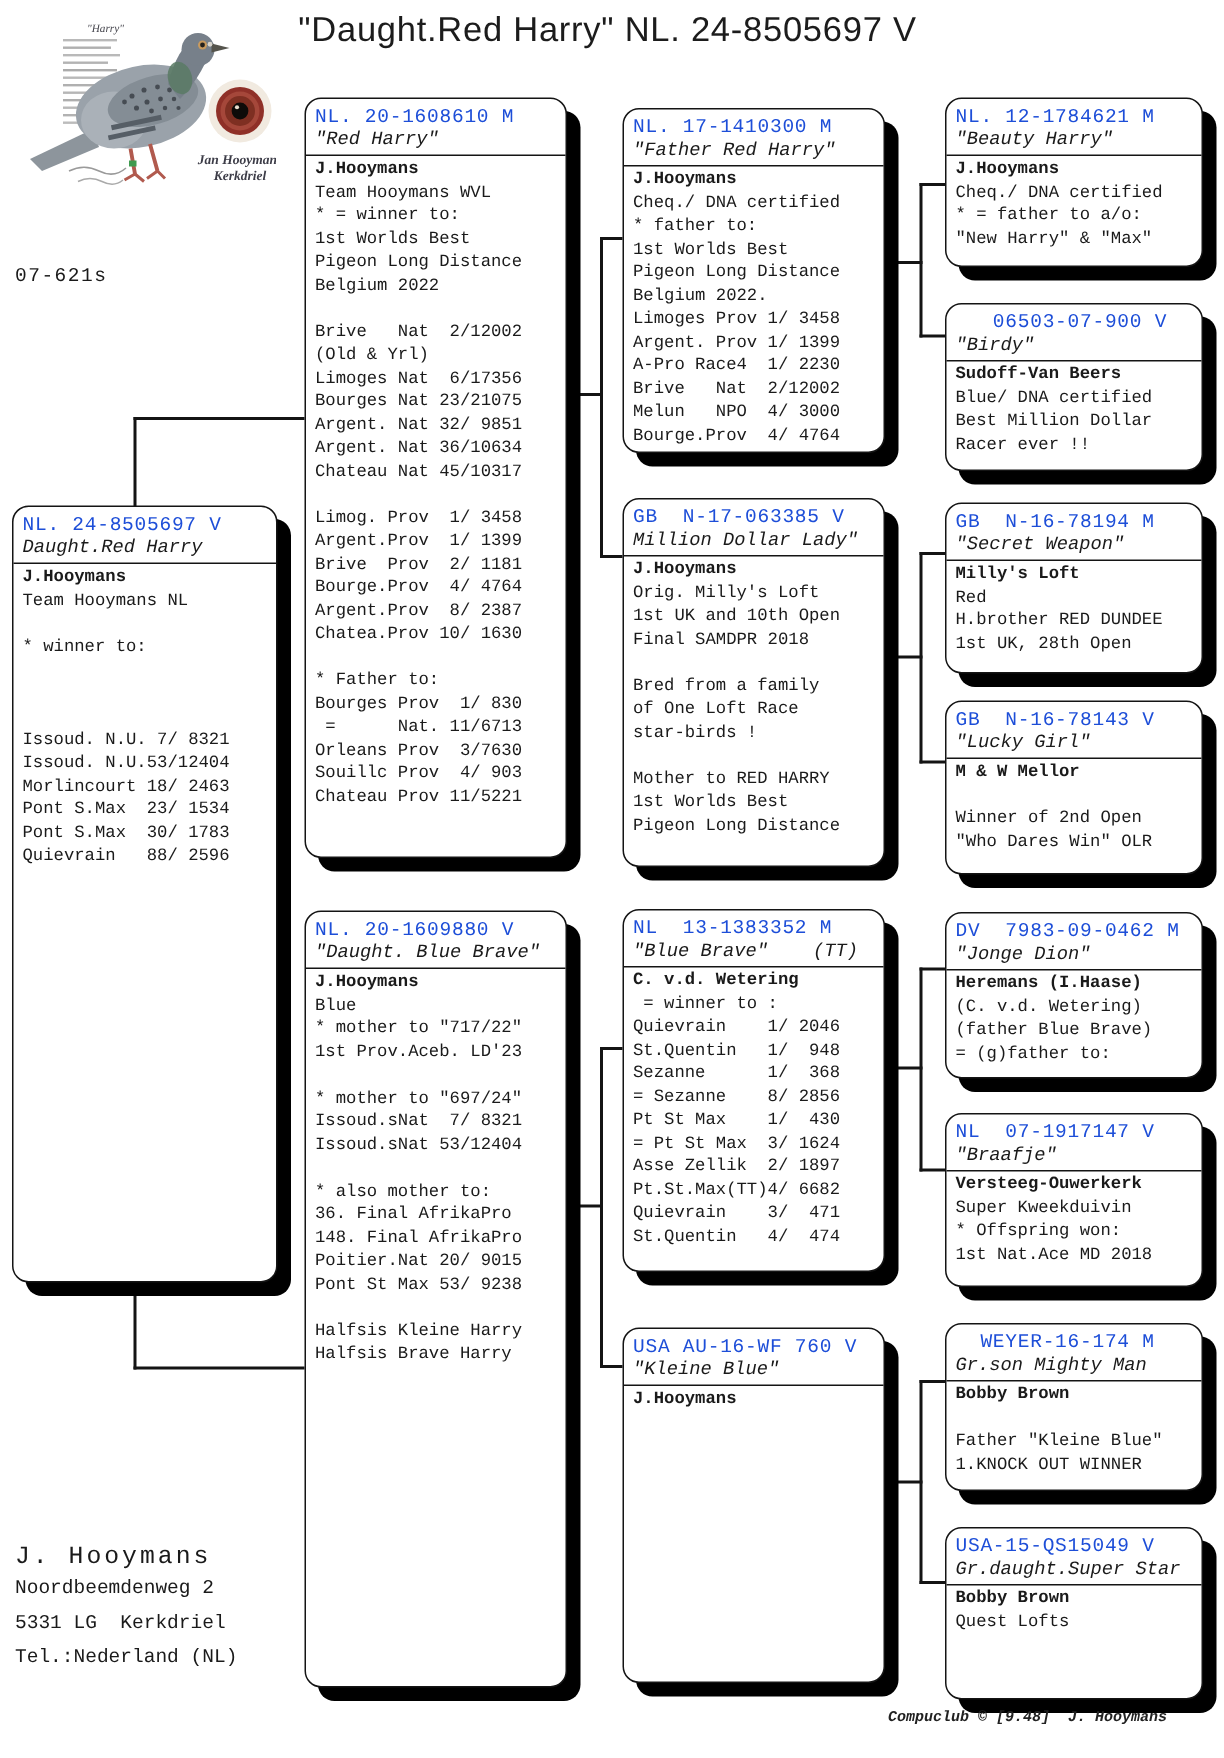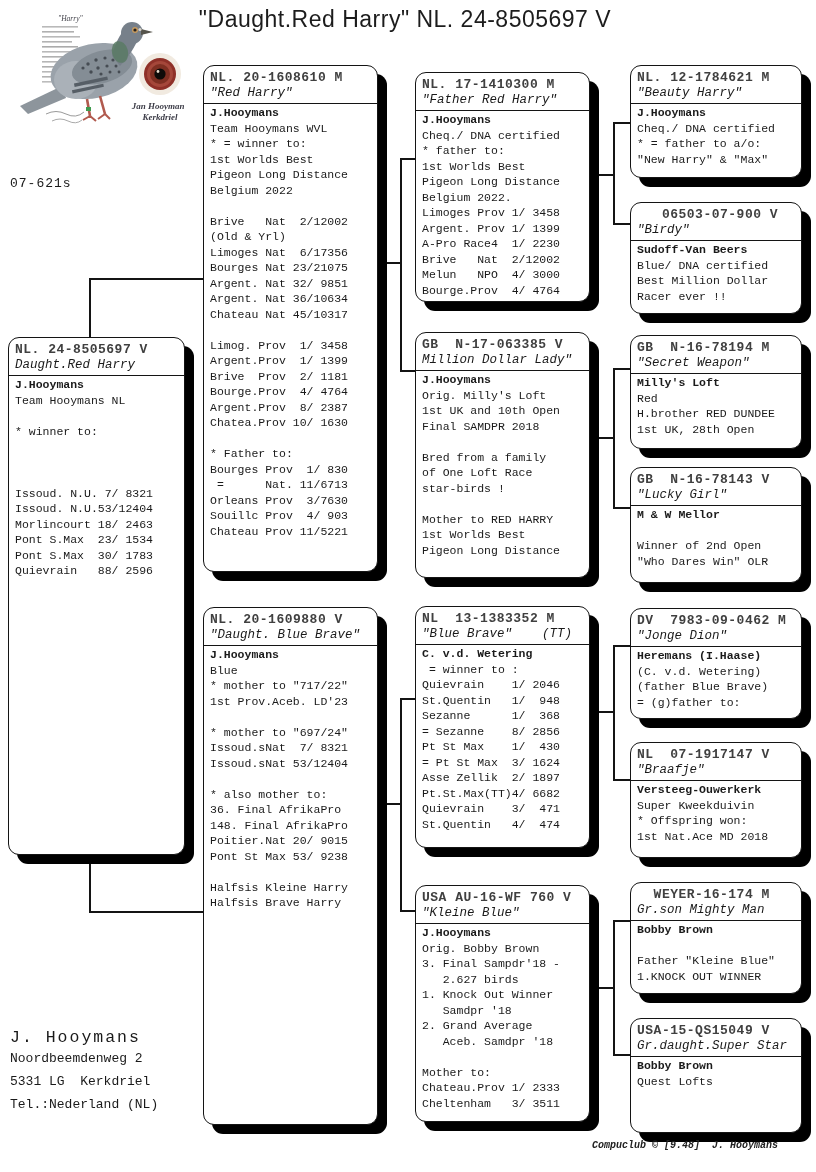--- a/index.html
+++ b/index.html
@@ -18,7 +18,7 @@
     border:1.6px solid #141414;border-radius:11px;
     box-shadow:9px 9px 0 #000;padding:3px 6px 2px 6px;
   }
-  .code{font-size:13px;font-weight:bold;color:#404040;white-space:pre;line-height:17px;letter-spacing:.5px;}
+  .code{font-size:13px;font-weight:normal;color:#1d4ed8;white-space:pre;line-height:17px;letter-spacing:.5px;}
   .bname{font-size:12.5px;font-style:italic;white-space:pre;line-height:15px;padding-bottom:2px;}
   .ndiv{border:none;border-top:1.6px solid #141414;margin:0 -6px 1px -6px;}
   .owner{font-size:11.5px;font-weight:bold;white-space:pre;line-height:15.5px;}

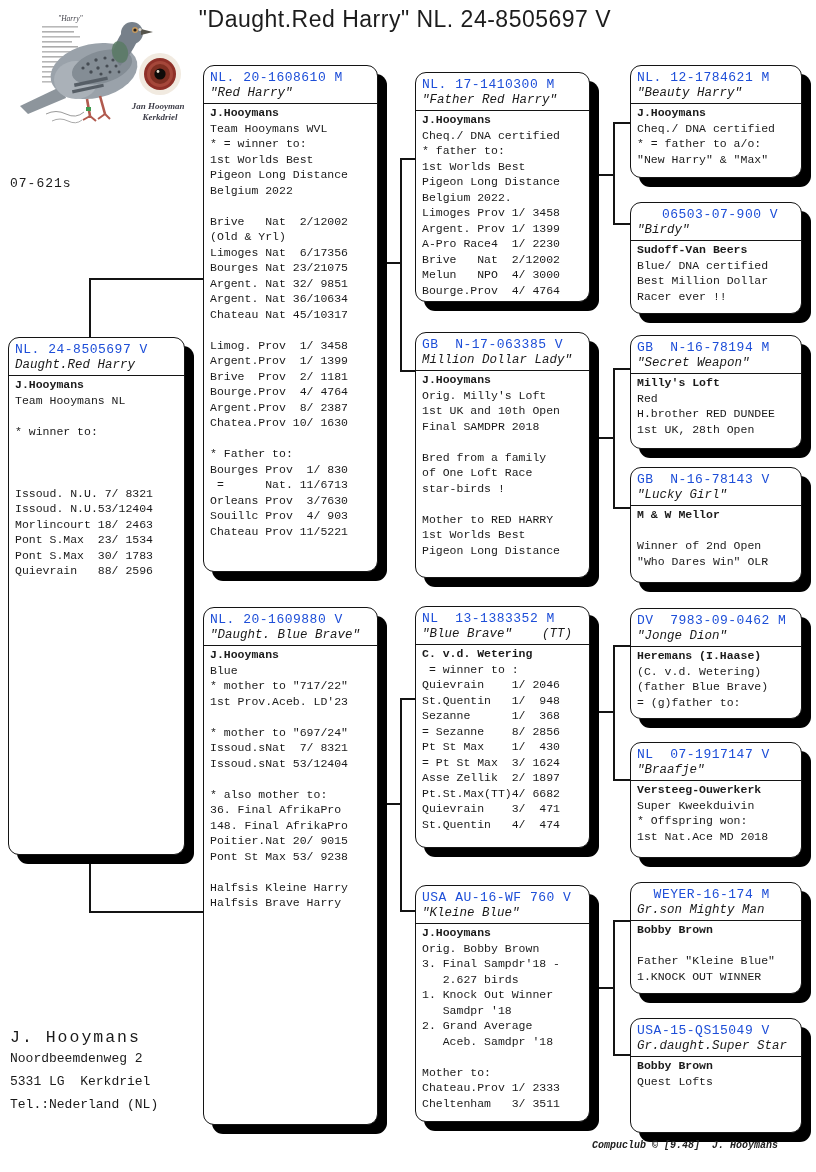--- a/index.html
+++ b/index.html
@@ -270,17 +270,6 @@
     <div class="bname">"Kleine Blue"</div>
     <hr class="ndiv">
     <div class="owner">J.Hooymans</div>
-    <div class="body">Orig. Bobby Brown
-3. Final Sampdr'18 -
-   2.627 birds
-1. Knock Out Winner
-   Samdpr '18
-2. Grand Average
-   Aceb. Samdpr '18
-
-Mother to:
-Chateau.Prov 1/ 2333
-Cheltenham   3/ 3511</div>
   </div>
 
   <div class="pbox" style="left:630px;top:65px;width:172px;height:113px">

